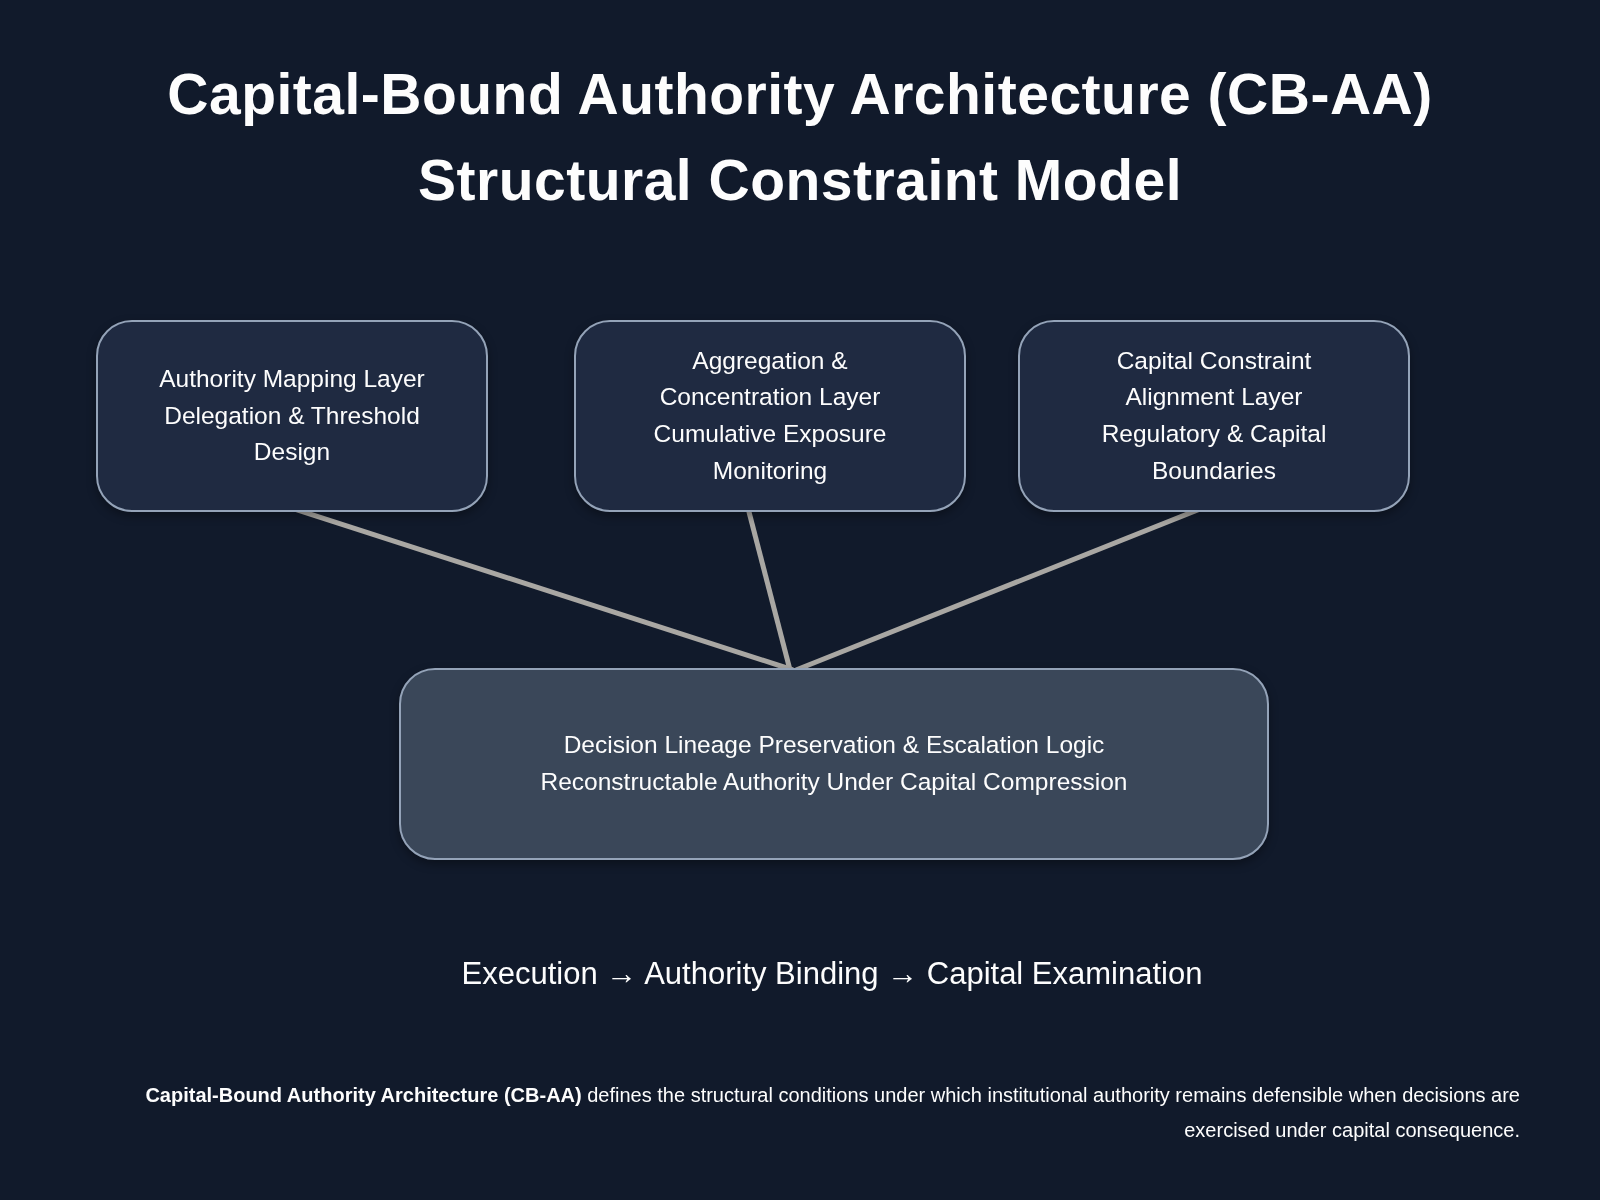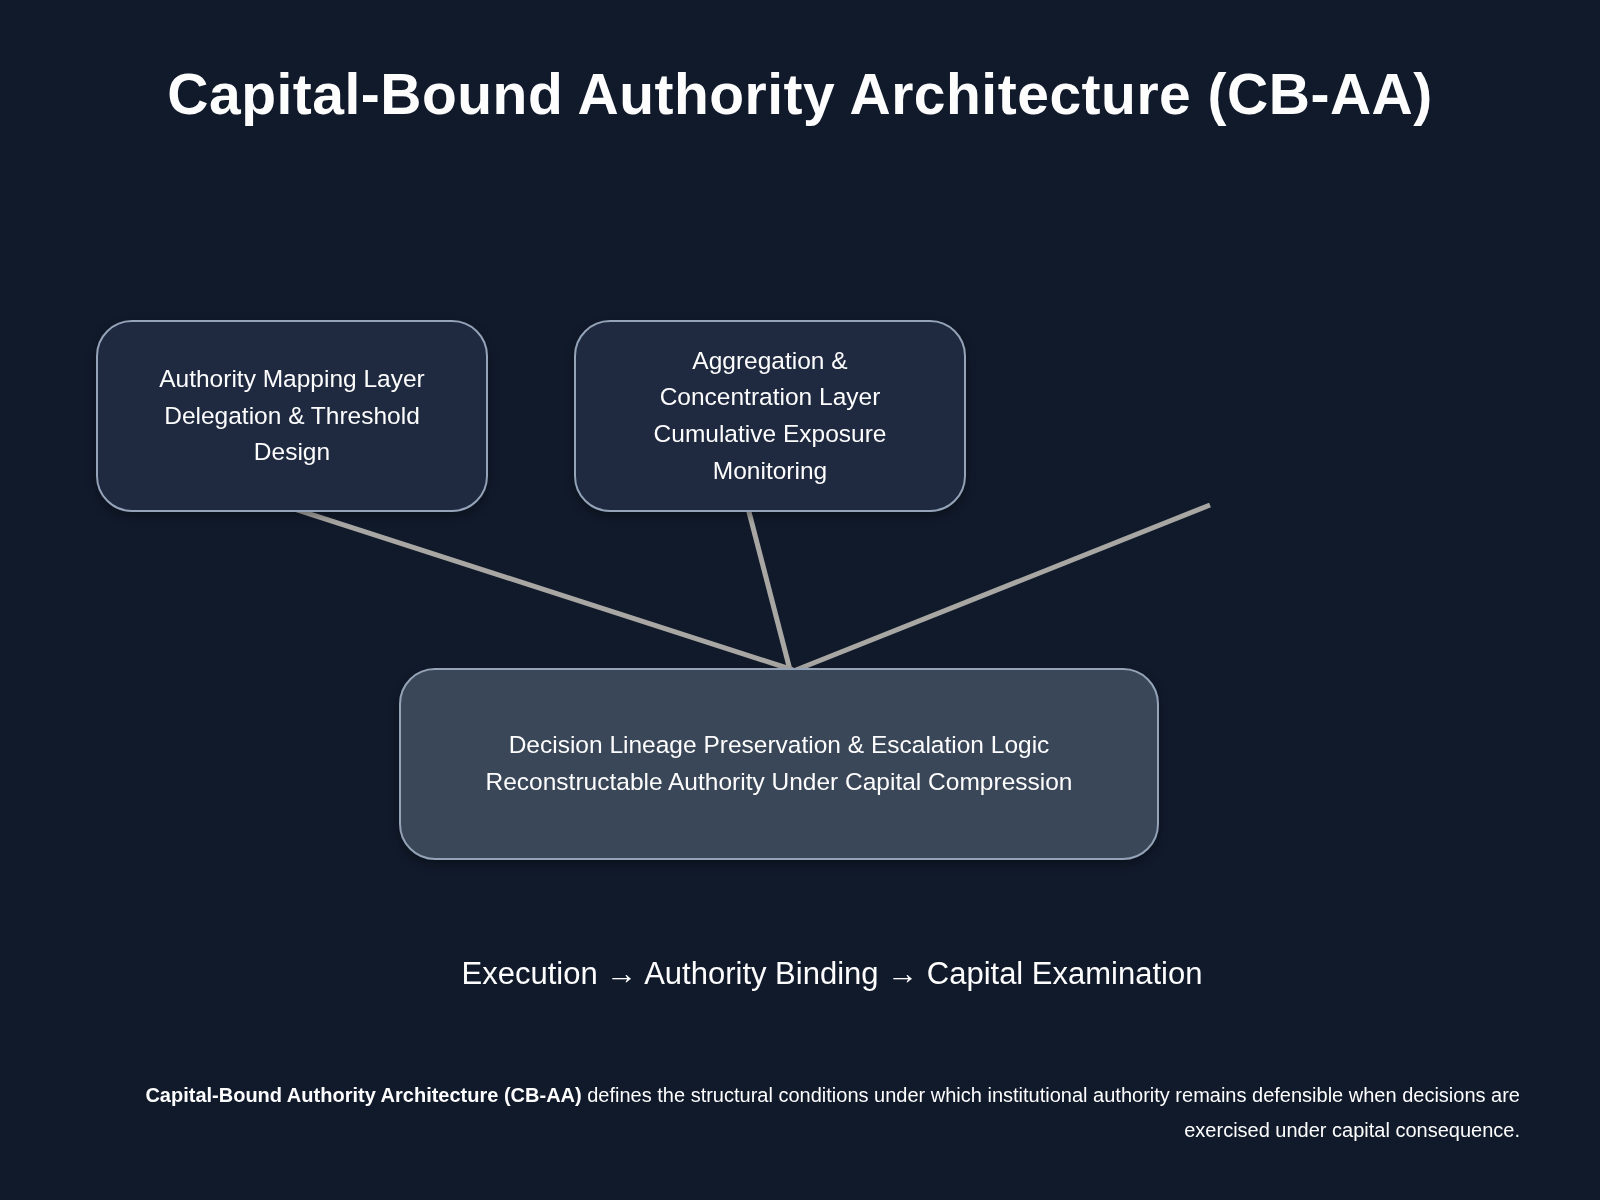--- a/index.html
+++ b/index.html
@@ -109,6 +109,7 @@
 
   <div class="title">
     <div>Capital-Bound Authority Architecture (CB-AA)</div>
+    <div>Structural Constraint Model</div>
   </div>
 
   <div class="node top pos-0">

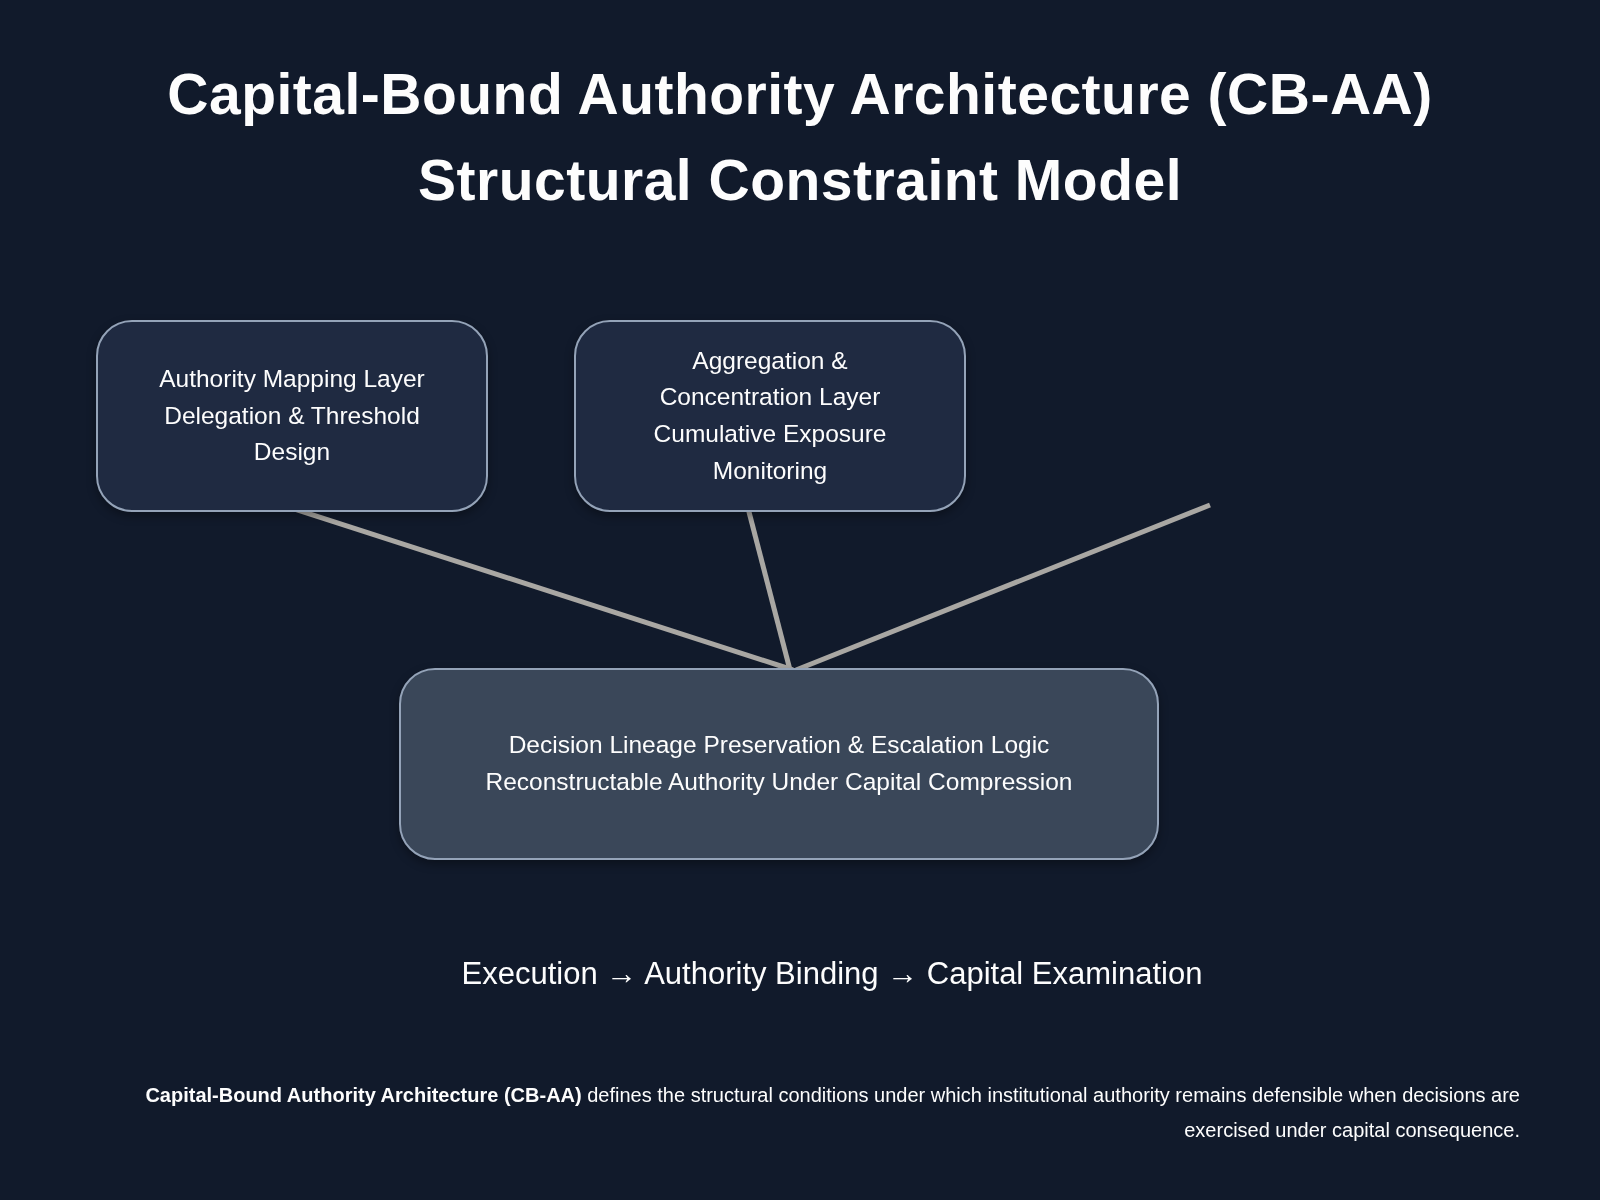--- a/index.html
+++ b/index.html
@@ -125,6 +125,12 @@
 Monitoring</span>
   </div>
 
+  <div class="node top pos-2">
+    <span>Capital Constraint
+Alignment Layer
+Regulatory &amp; Capital
+Boundaries</span>
+  </div>
 
   <div class="node center">
     <span>Decision Lineage Preservation &amp; Escalation Logic

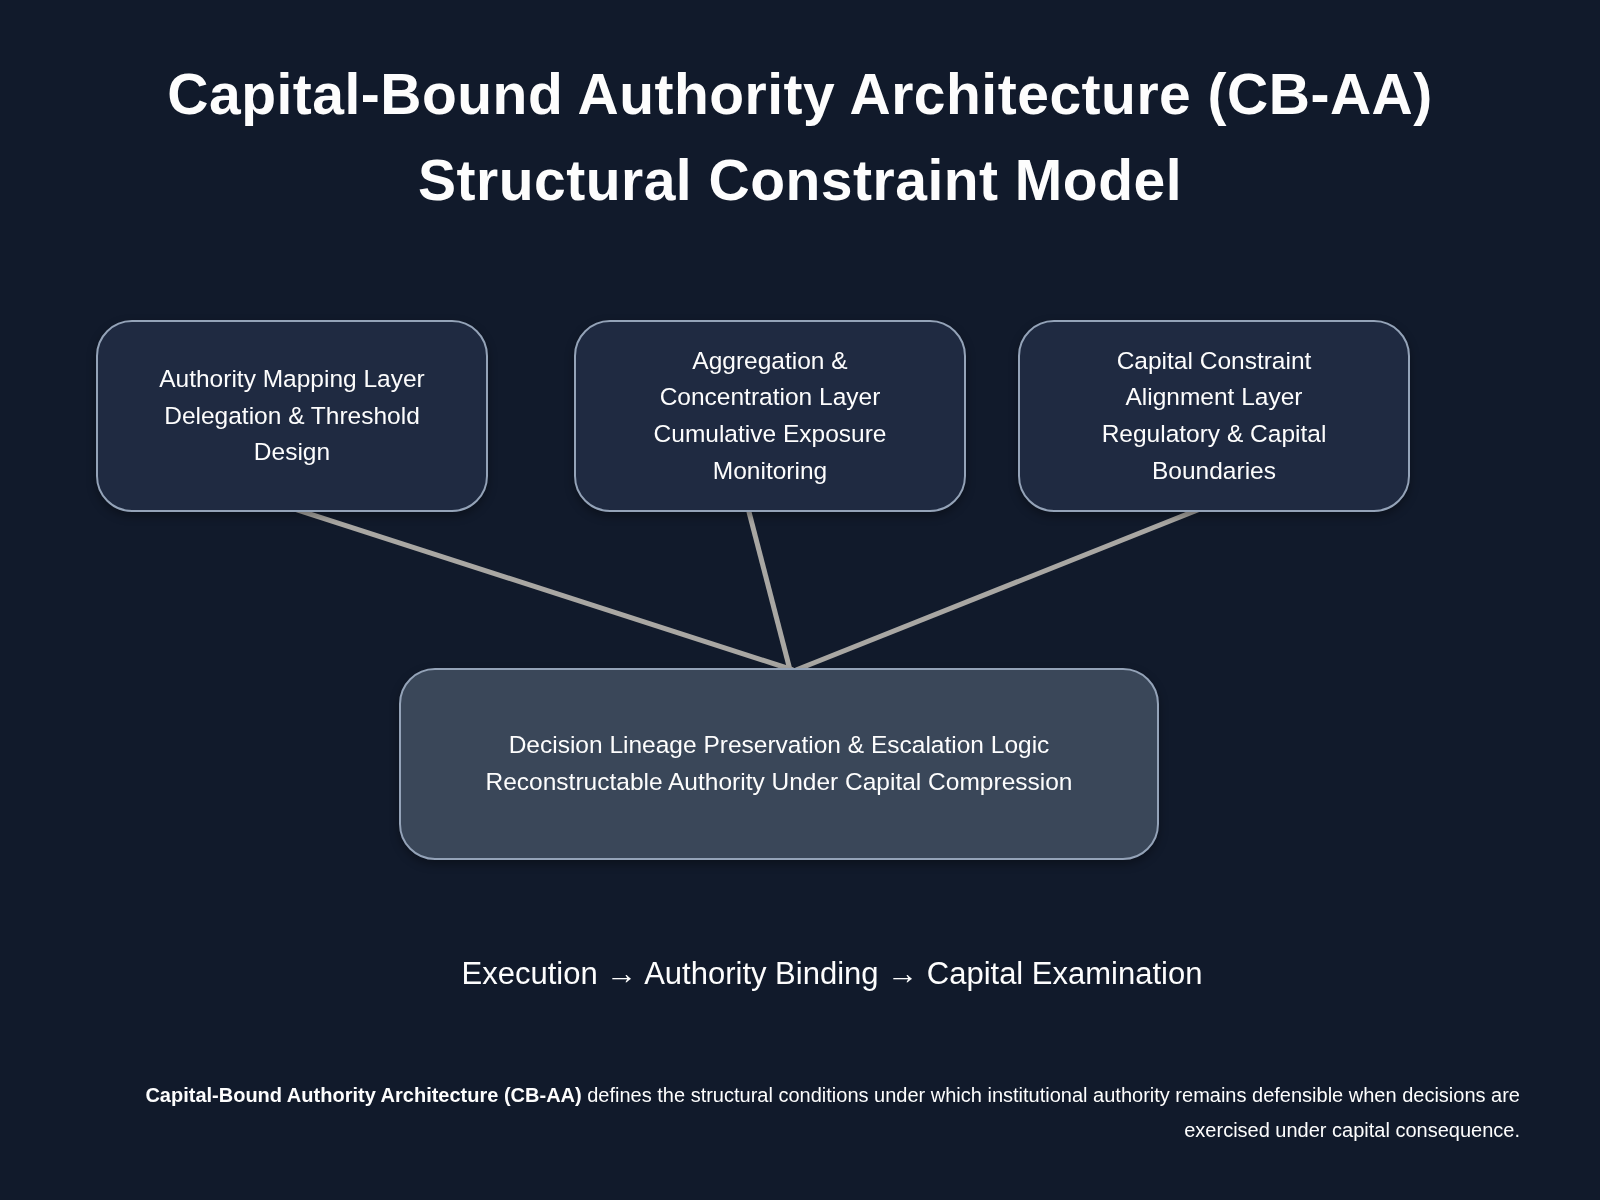--- a/index.html
+++ b/index.html
@@ -72,7 +72,7 @@
     background: var(--center-box-fill);
     left: 399px;
     top: 668px;
-    width: 760px;
+    width: 870px;
     height: 192px;
   }
   .flow-text {

